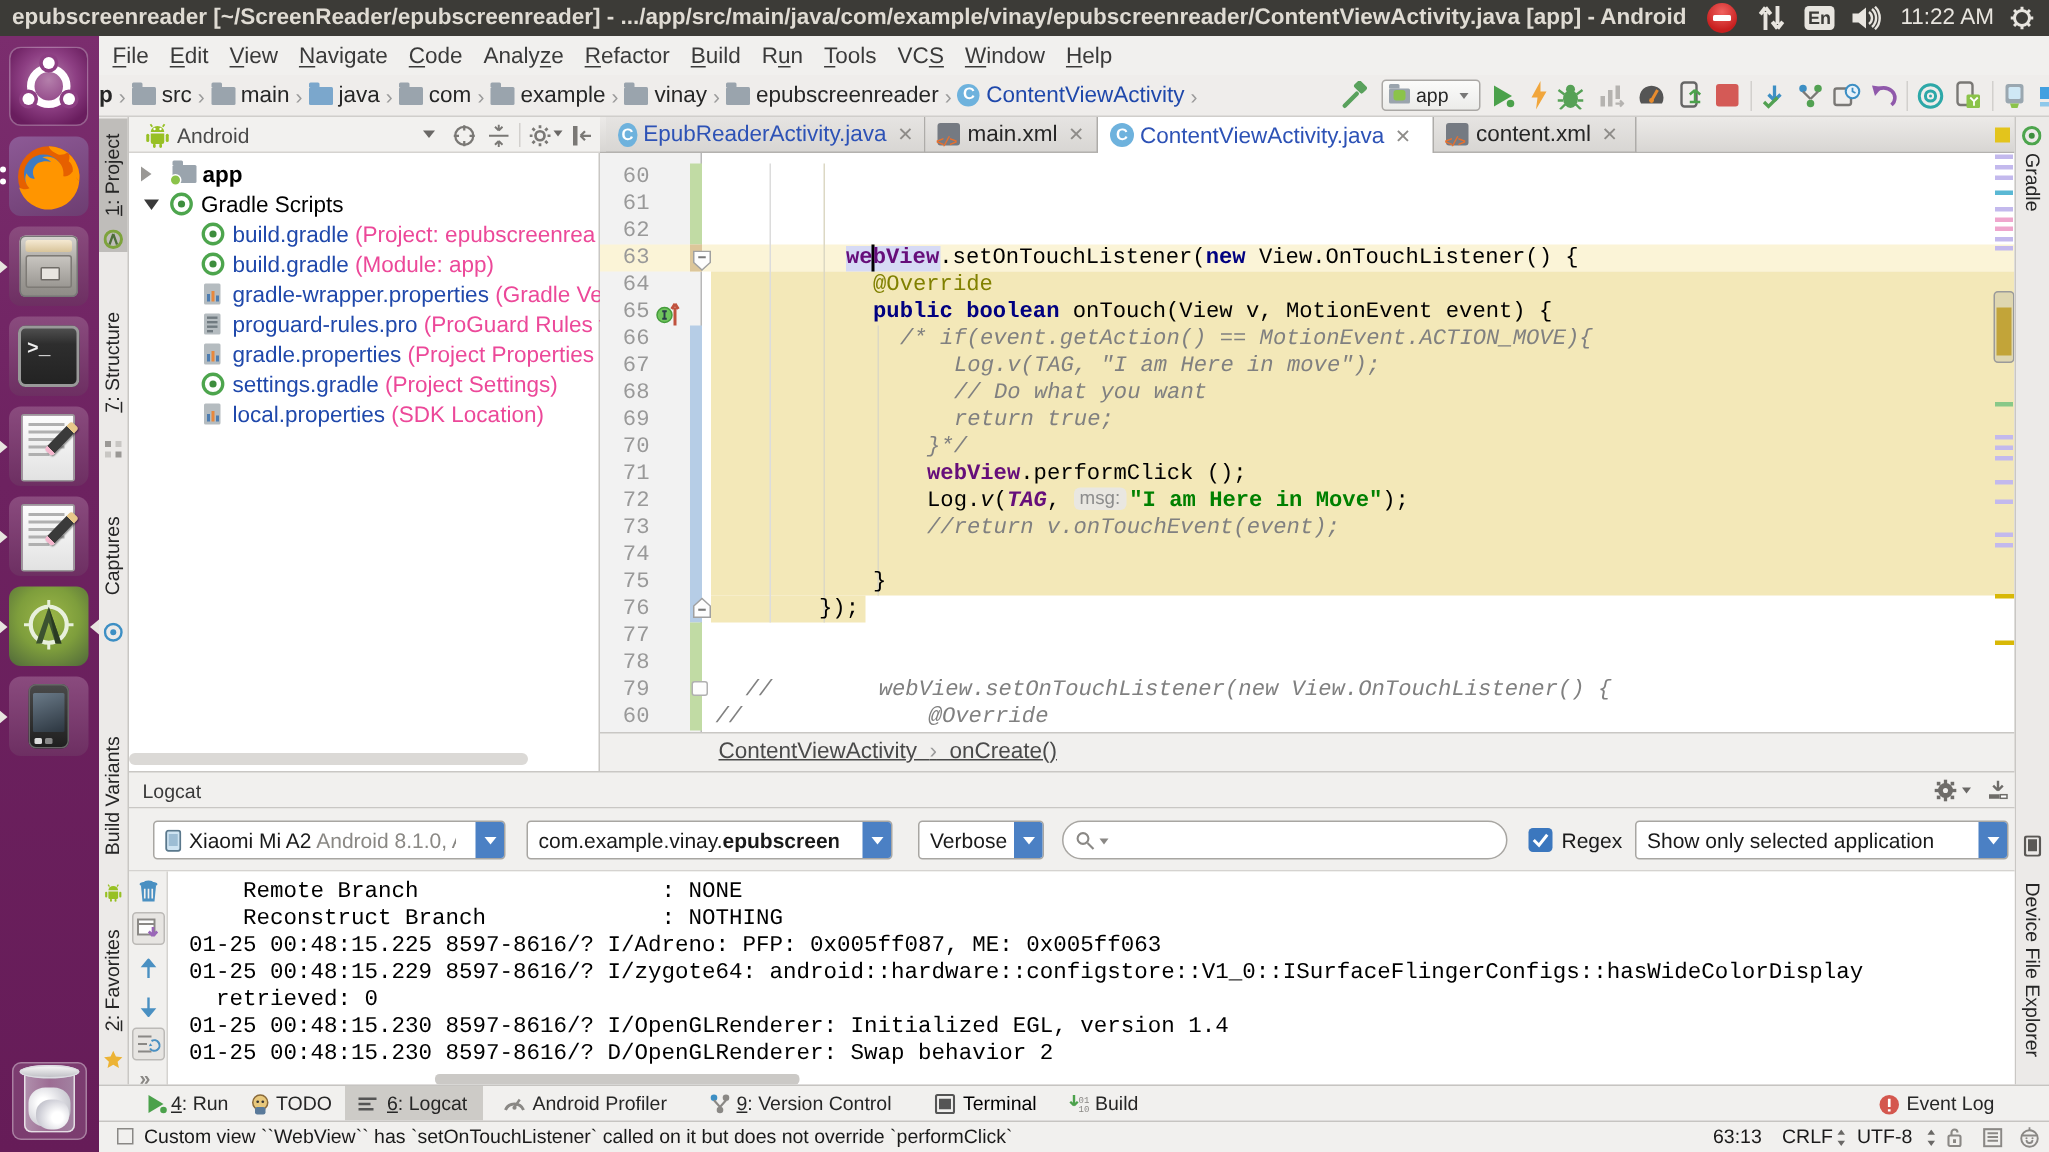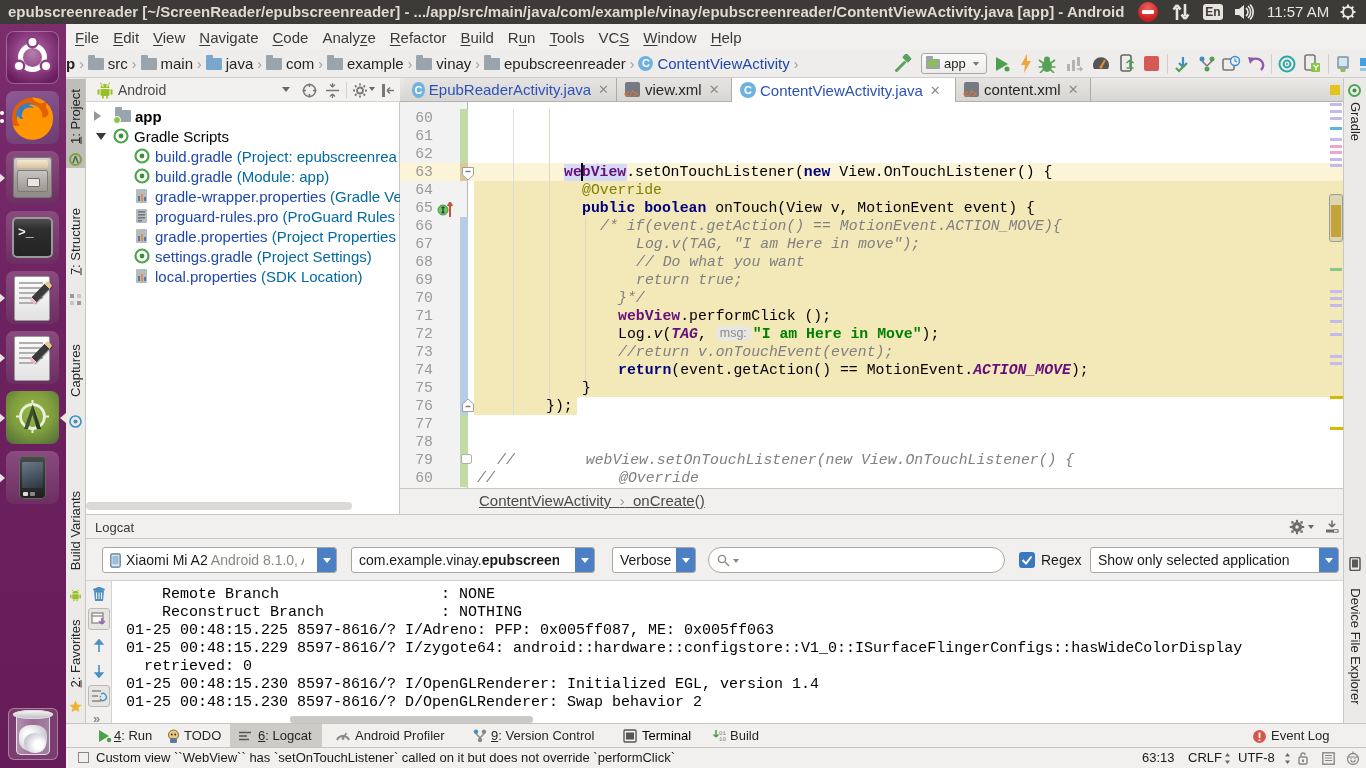--- a/index.html
+++ b/index.html
@@ -54,7 +54,7 @@
     <polygon points="1,5 5,5 10,1 10,15 5,11 1,11" fill="#e8e5df"></polygon>
     <path d="M12 4 A5 5 0 0 1 12 12 M14 2 A8 8 0 0 1 14 14 M16 0.5 A10.5 10.5 0 0 1 16 15.5" stroke="#e8e5df" stroke-width="1.6" fill="none"></path>
   </svg>
-  <div class="abs" style="left:1267px;top:0;height:24px;line-height:24px;color:#e8e5df;font-size:15px;">11:57 AM</div>
+  <div class="abs" style="left:1267px;top:0;height:24px;line-height:24px;color:#e8e5df;font-size:15px;">11:22 AM</div>
 
   <svg class="abs" style="left:1339px;top:3px;" width="18" height="18" viewBox="0 0 18 18">
     <g fill="none" stroke="#e8e5df" stroke-width="2">

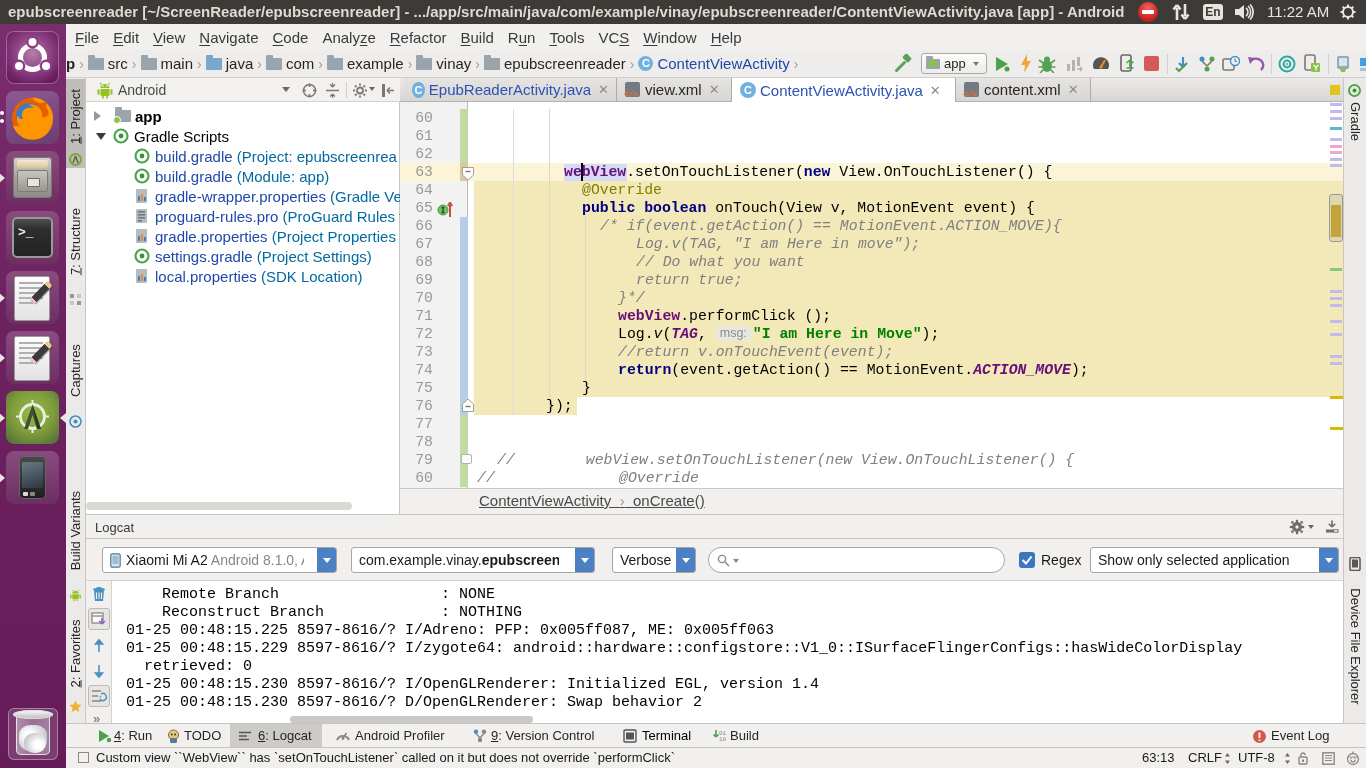--- a/index.html
+++ b/index.html
@@ -462,7 +462,7 @@
     </div>
   <div class="tab abs" style="left:217px;top:0;width:115px;background:linear-gradient(#e6e4e2,#d8d6d3);border-bottom:1px solid #b4b2af;box-sizing:border-box;">
       <span class="xicon"></span>
-      <span style="color:#262626;">view.xml</span>
+      <span style="color:#262626;">main.xml</span>
       <span class="tabx">✕</span>
     </div>
   <div class="tab abs" style="left:332px;top:0;width:224px;background:#fff;box-sizing:border-box;">

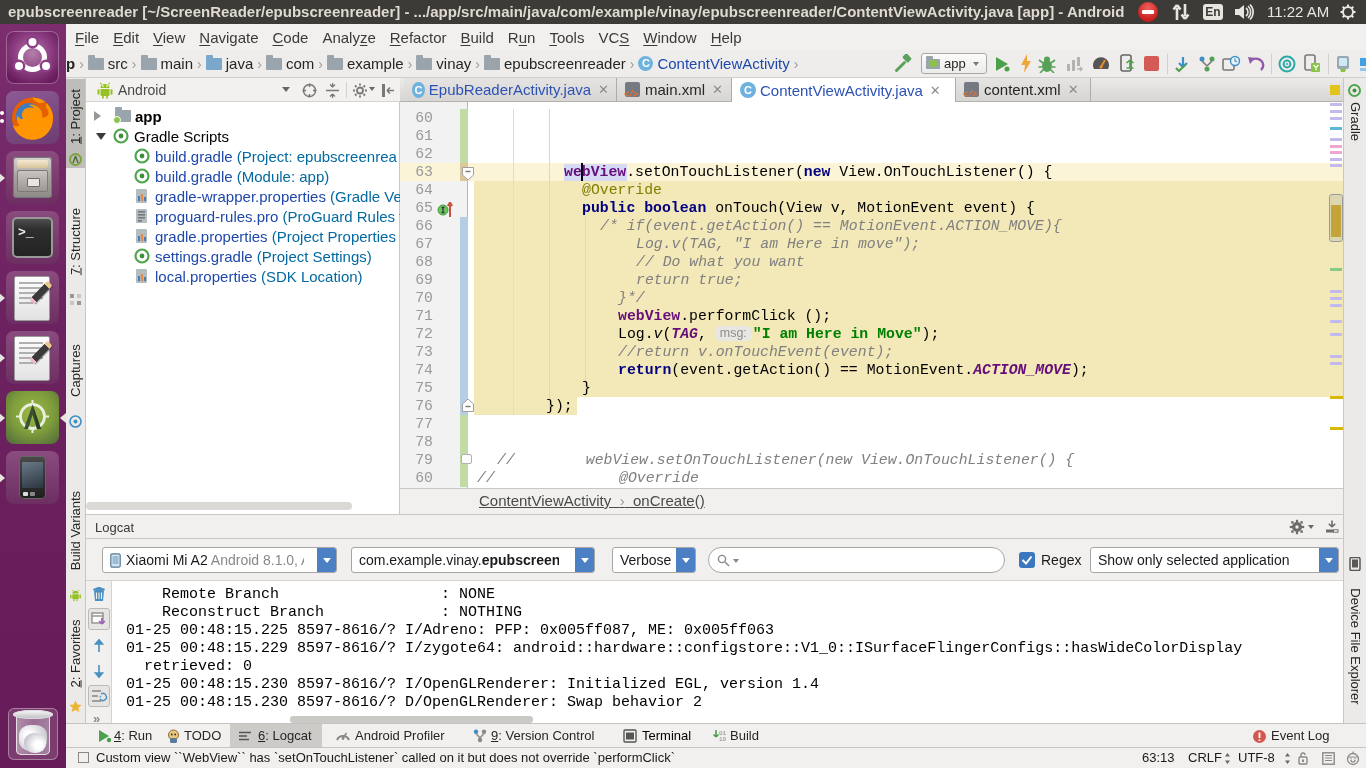--- a/index.html
+++ b/index.html
@@ -20,7 +20,7 @@
   .xicon{display:inline-block;width:15px;height:15px;position:relative;margin-right:5px;background:#757a82;border-radius:2px;}
   .xicon:after{content:"</>";position:absolute;left:-1px;bottom:-3px;color:#e8702e;background:transparent;font-size:9px;font-weight:bold;font-family:"Liberation Mono",monospace;letter-spacing:-1px;}
   .treerow{position:absolute;height:20px;display:flex;align-items:center;font-size:15px;white-space:nowrap;}
-  .gray{color:#0369a1;}
+  .gray{color:#ec4899;}
   .blue{color:#1f48ab;}
   .codeline{position:absolute;height:18px;line-height:18px;font-size:14.8px;white-space:pre;font-family:"Liberation Mono",monospace;color:#000;}
   .lnum{position:absolute;width:33px;text-align:right;font-size:14.8px;line-height:18px;color:#999999;font-family:"Liberation Mono",monospace;}

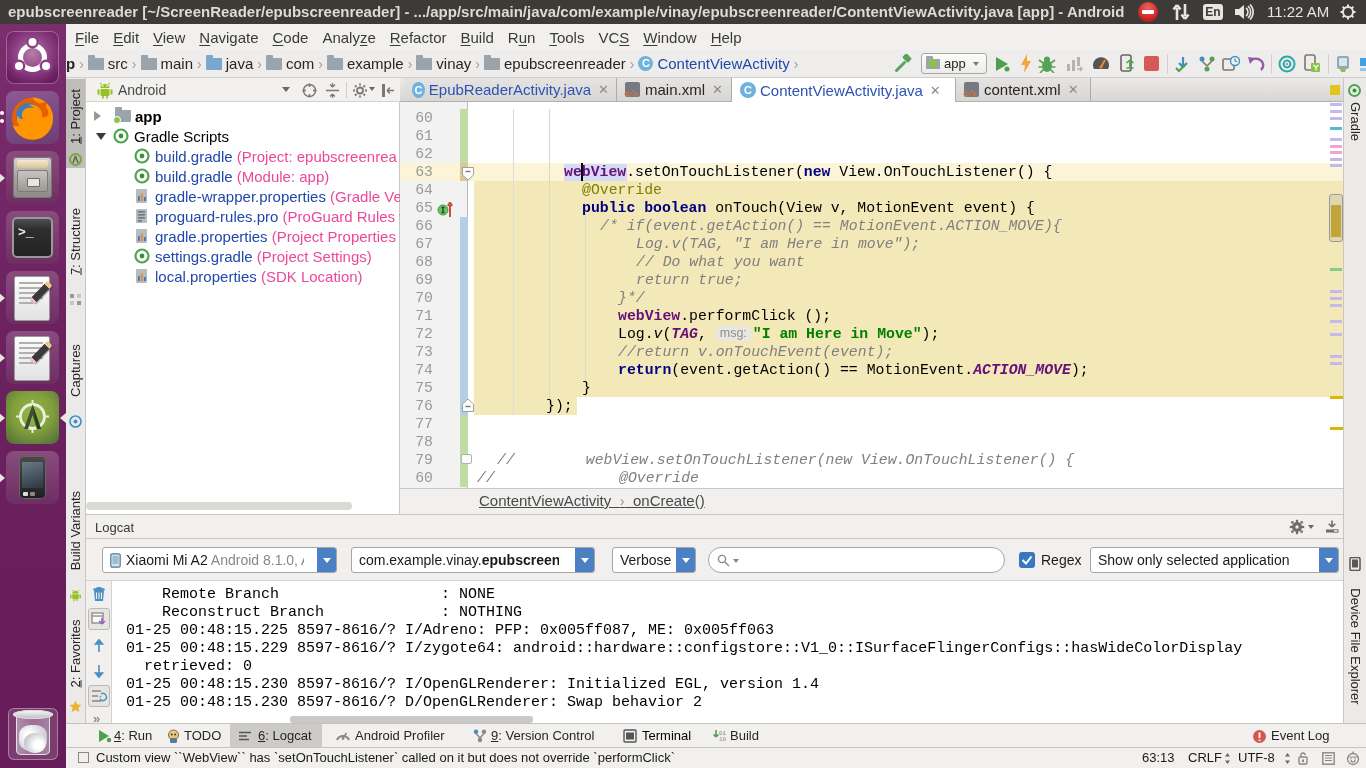--- a/index.html
+++ b/index.html
@@ -545,7 +545,6 @@
     <div class="codeline" style="left:218px;top:205px;"><span class="fld">webView</span>.performClick ();</div>
     <div class="codeline" style="left:218px;top:223px;">Log.<span style="font-style:italic;">v</span>(<span class="fld" style="font-style:italic;">TAG</span>,&nbsp;<span style="display:inline-block;background:#e9e7e1;color:#8c8c8c;border-radius:4px;font-size:12.5px;font-family:'Liberation Sans',sans-serif;padding:0 4px;height:15px;line-height:15px;vertical-align:1px;margin-right:2px;">msg:</span><span class="str">"I am Here in Move"</span>);</div>
     <div class="codeline cmt" style="left:218px;top:241px;">//return v.onTouchEvent(event);</div>
-    <div class="codeline" style="left:218px;top:259px;"><span class="kw">return</span>(event.getAction() == MotionEvent.<span class="fld" style="font-style:italic;">ACTION_MOVE</span>);</div>
     <div class="codeline" style="left:182px;top:277px;">}</div>
     <div class="codeline" style="left:146px;top:295px;">});</div>
     <div class="codeline cmt" style="left:77px;top:349px;margin-left:20px;">//        webView.setOnTouchListener(new View.OnTouchListener() {</div>

